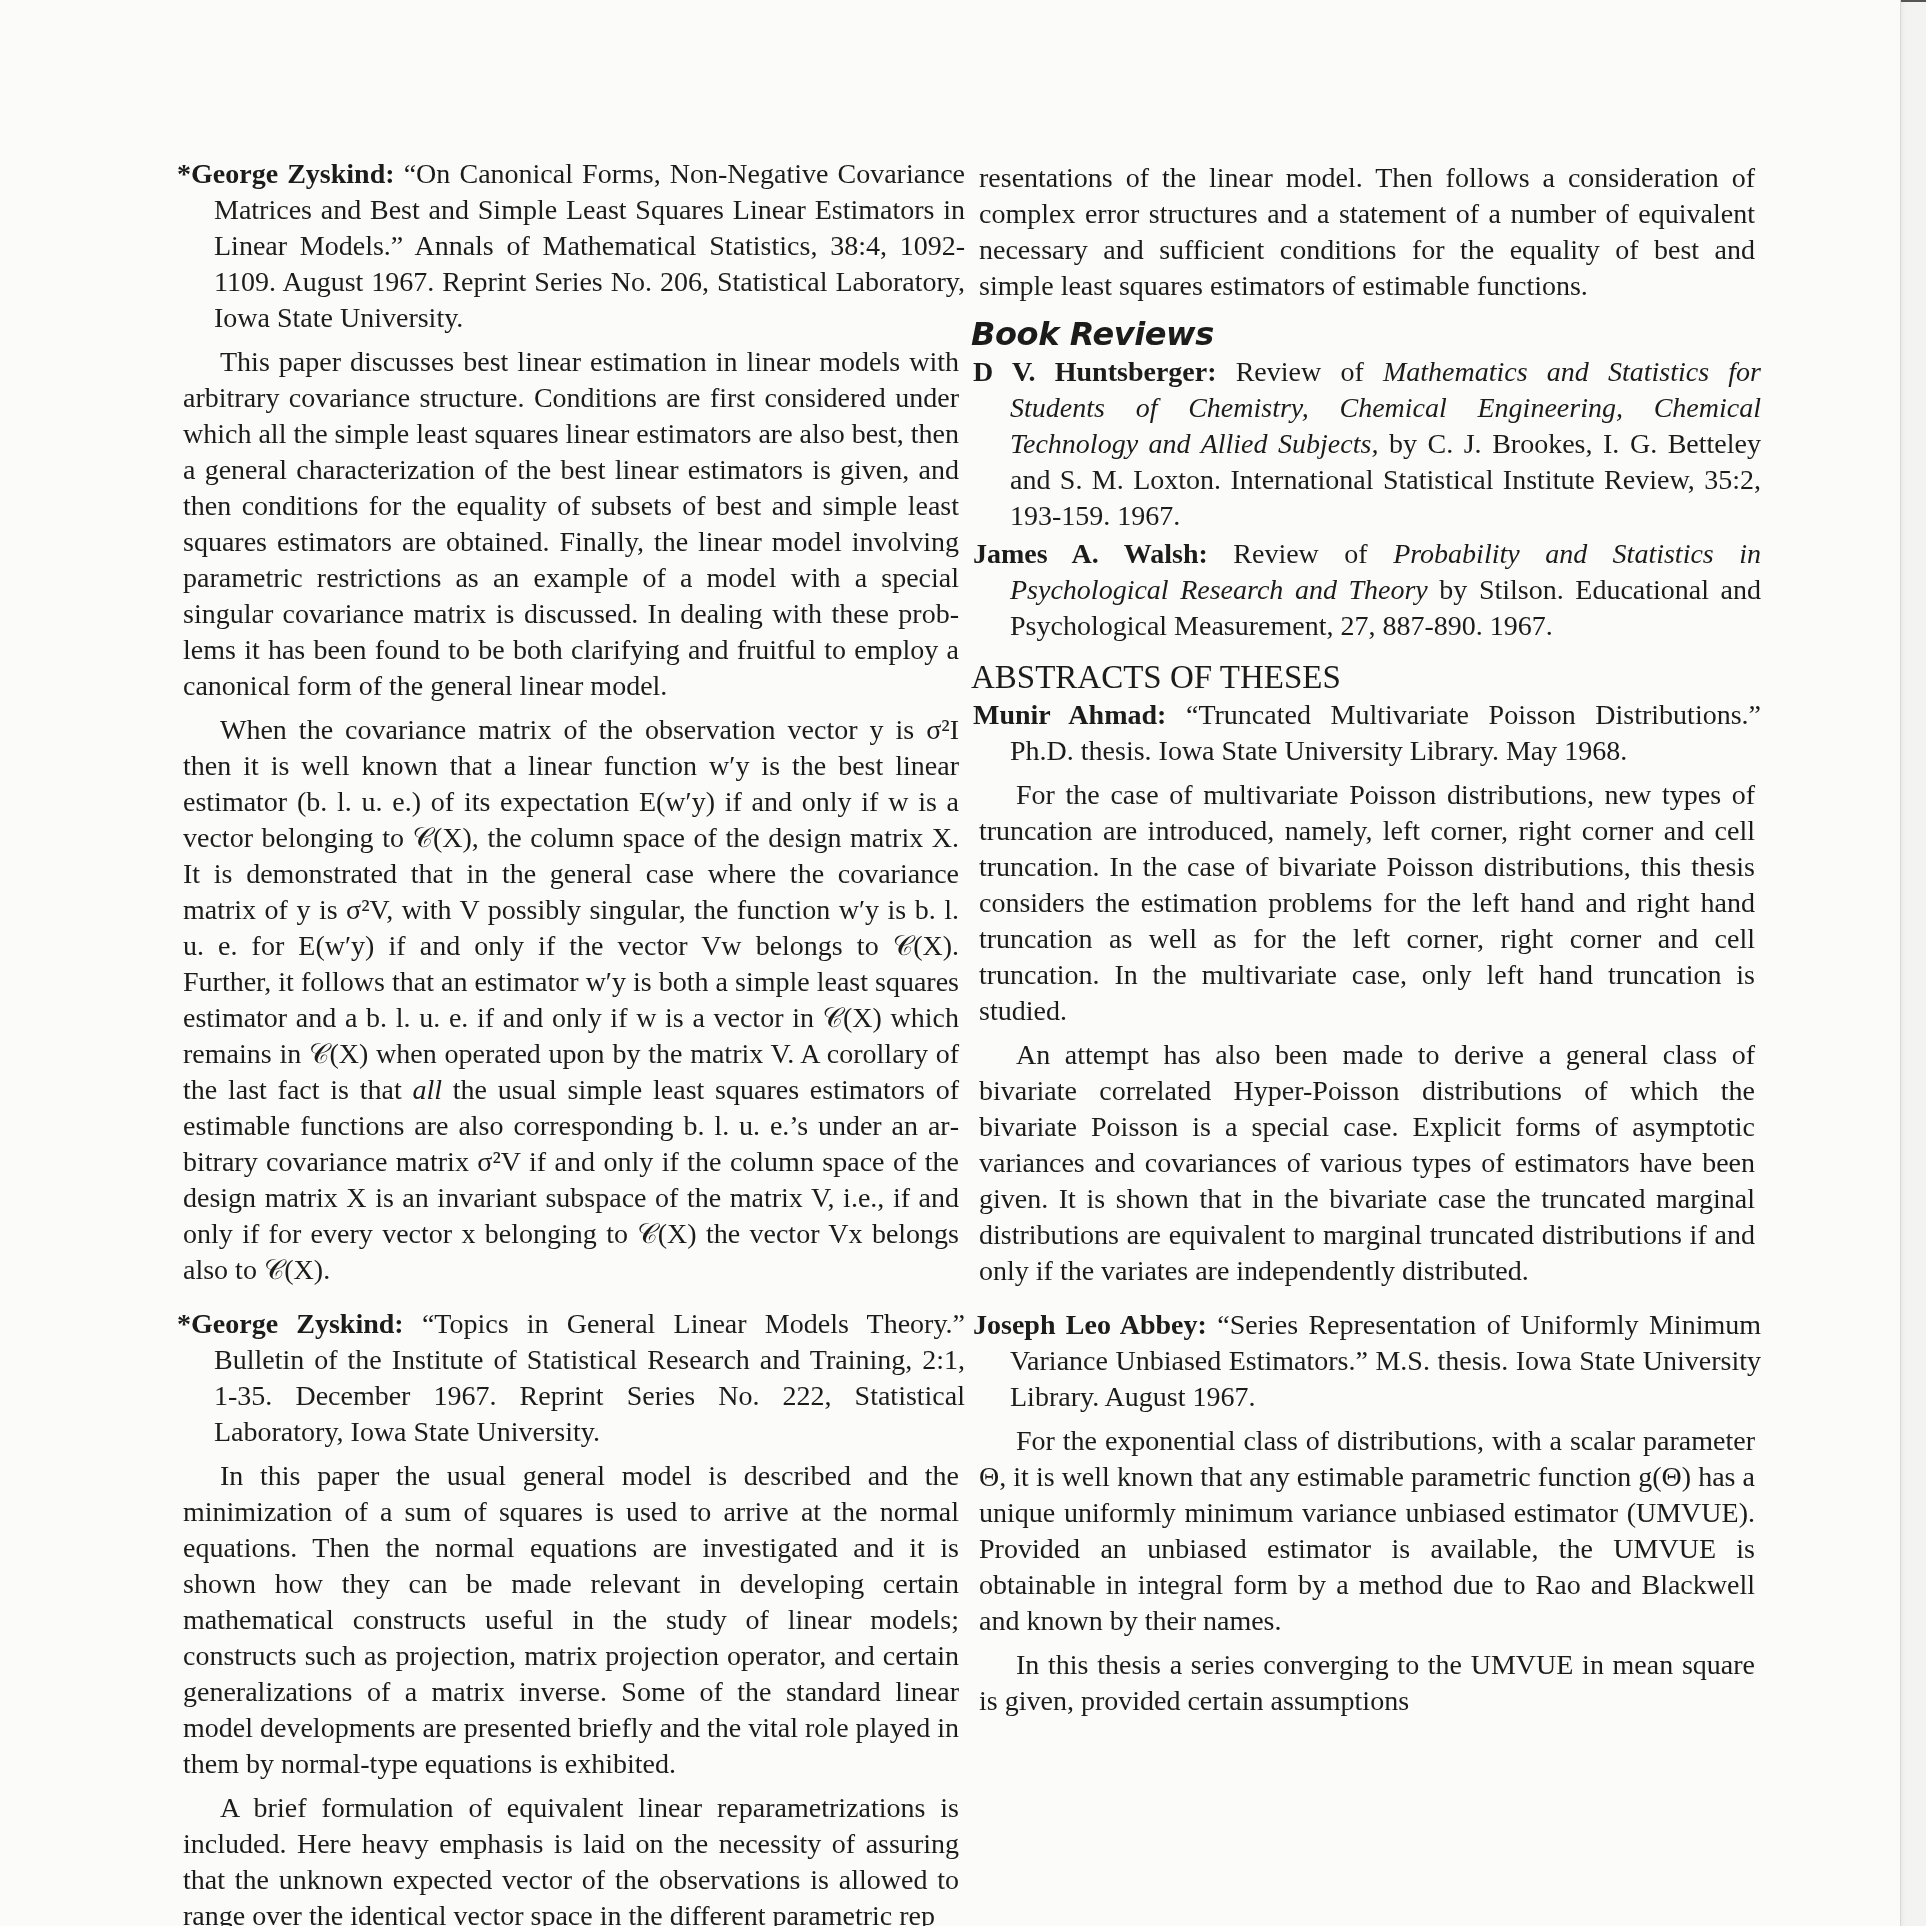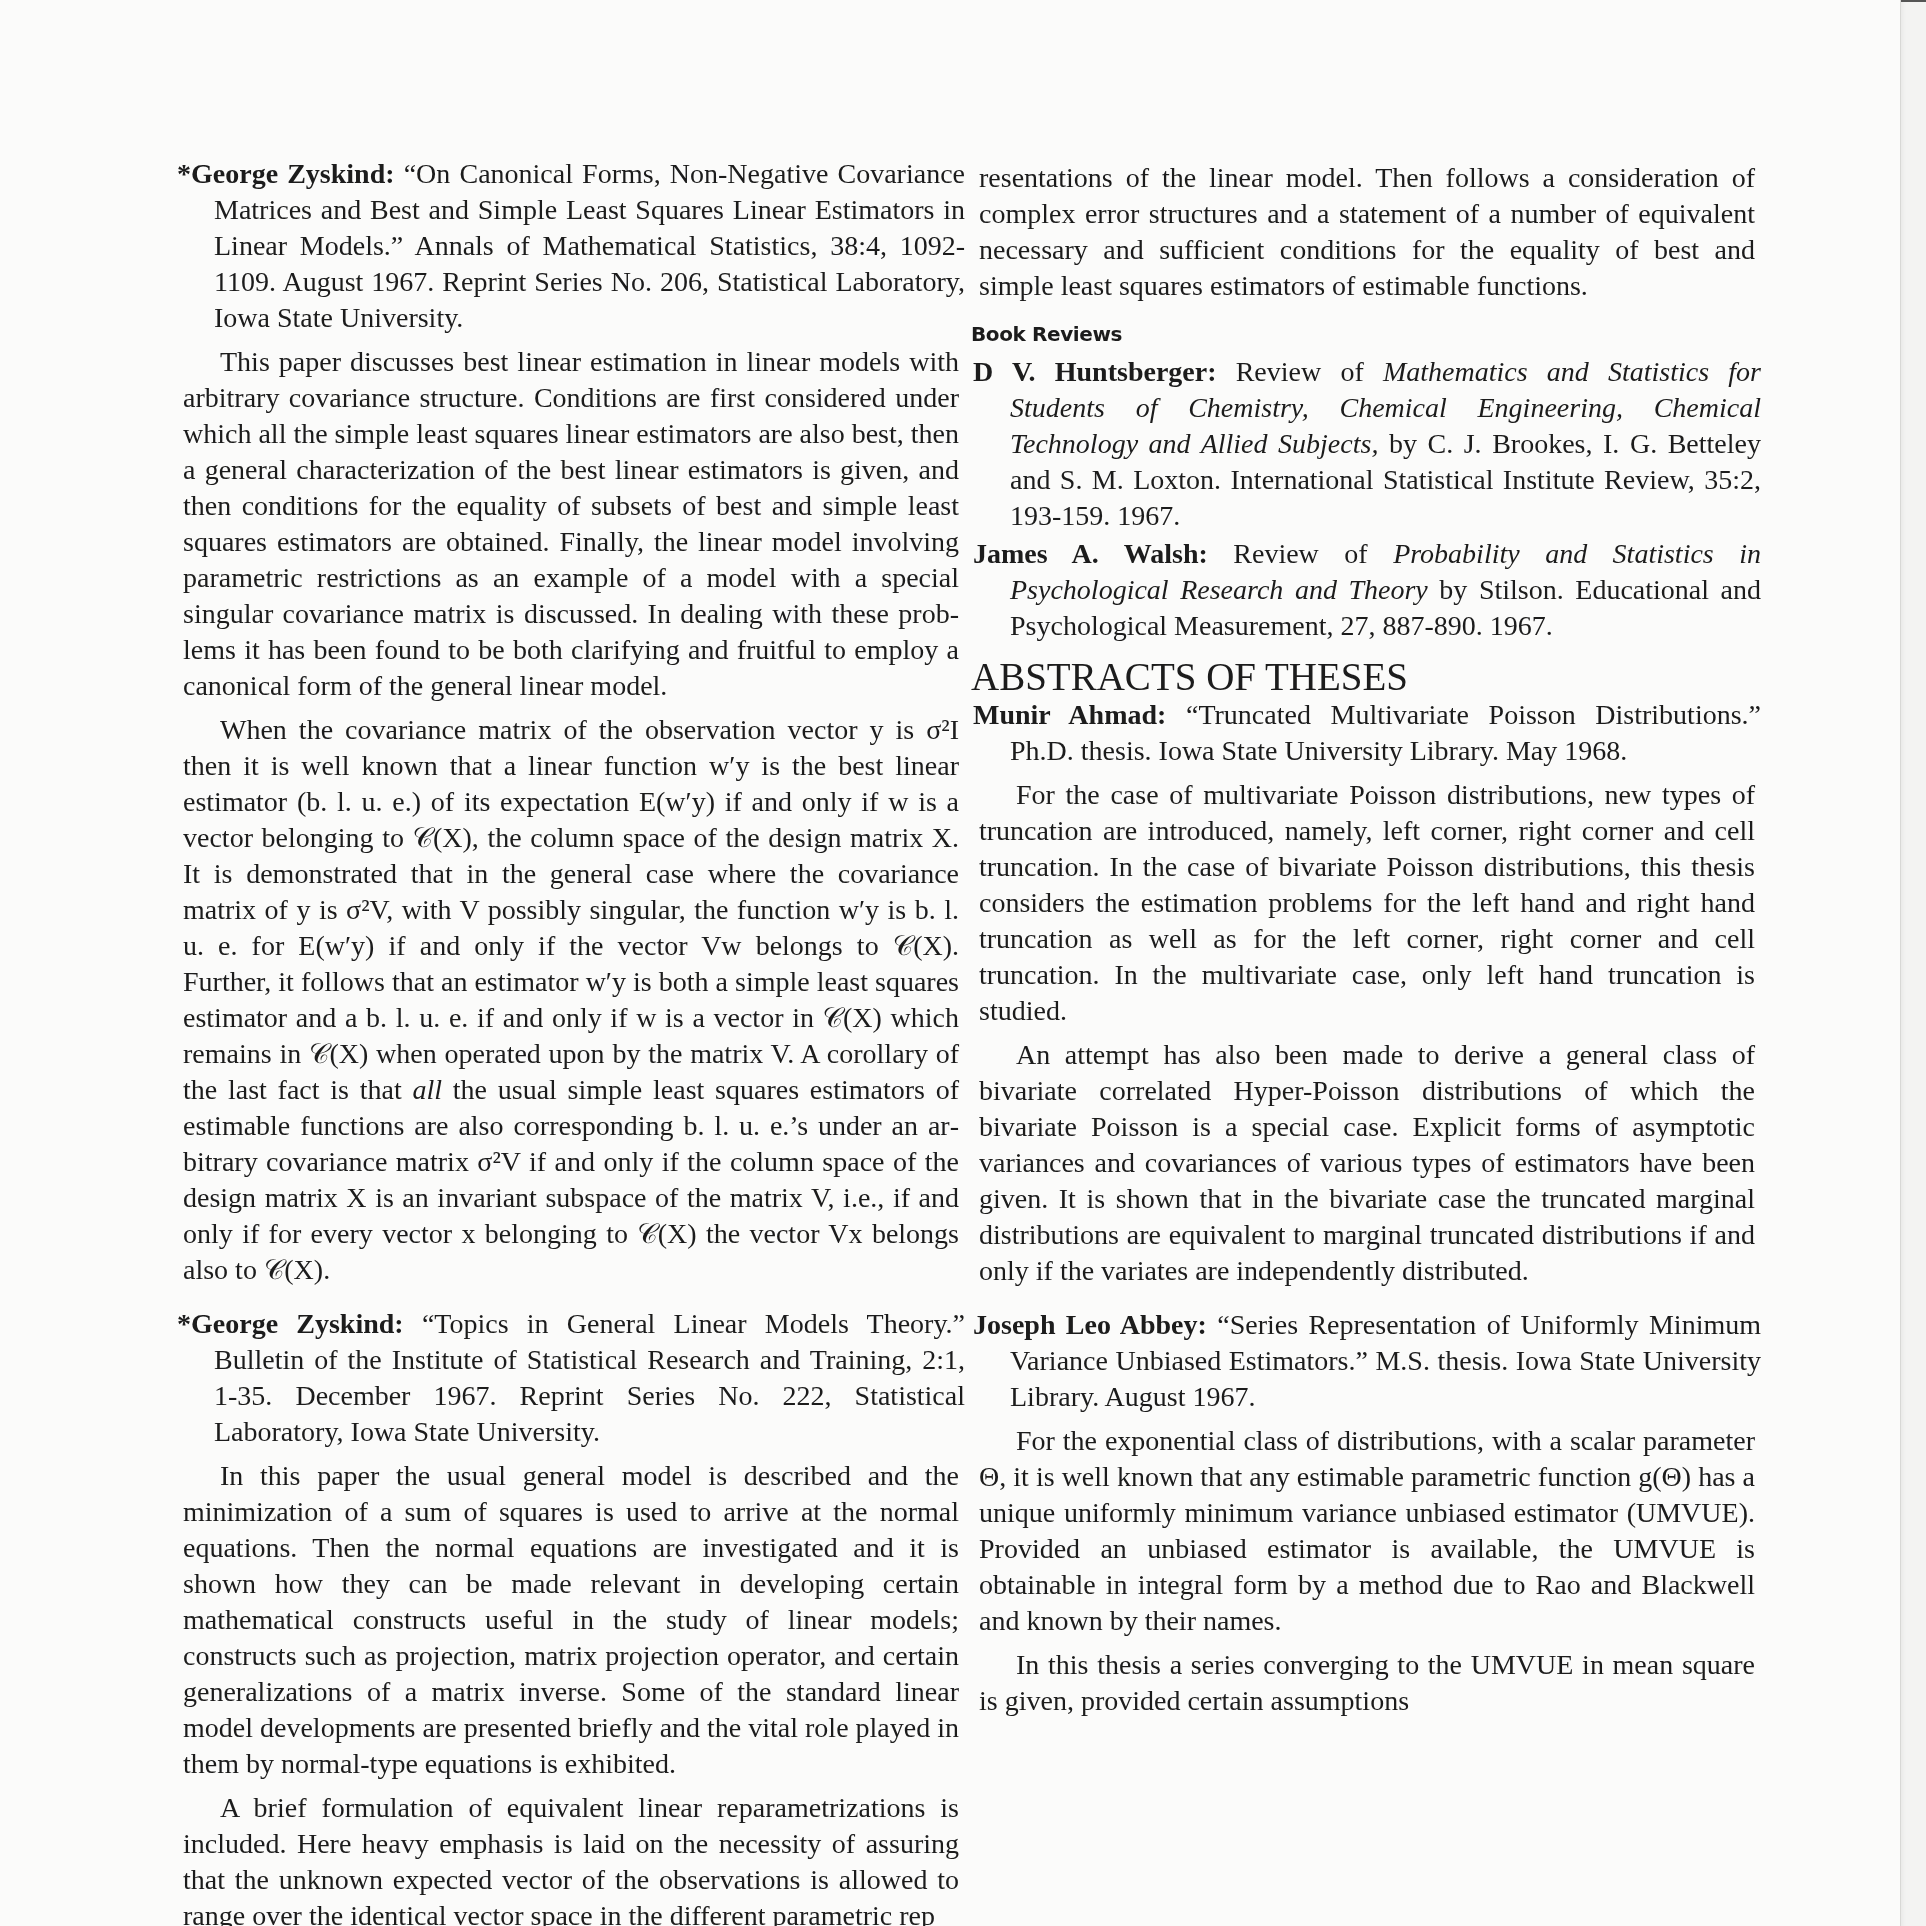--- a/index.html
+++ b/index.html
@@ -37,8 +37,8 @@
 
   .section-heading-small {
     font-family: "DejaVu Sans", "Liberation Sans", sans-serif;
-    font-weight: bold; font-size: 20px; line-height: 36px;
-    margin: 11.6px 0 0 0; letter-spacing: -0.4px;
+    font-weight: bold; font-size: 32px; line-height: 36px;
+    margin: 11.6px 0 0 0; letter-spacing: -0.4px; font-style: italic;
   }
   .section-heading-caps {
     font-family: "Liberation Serif", serif;

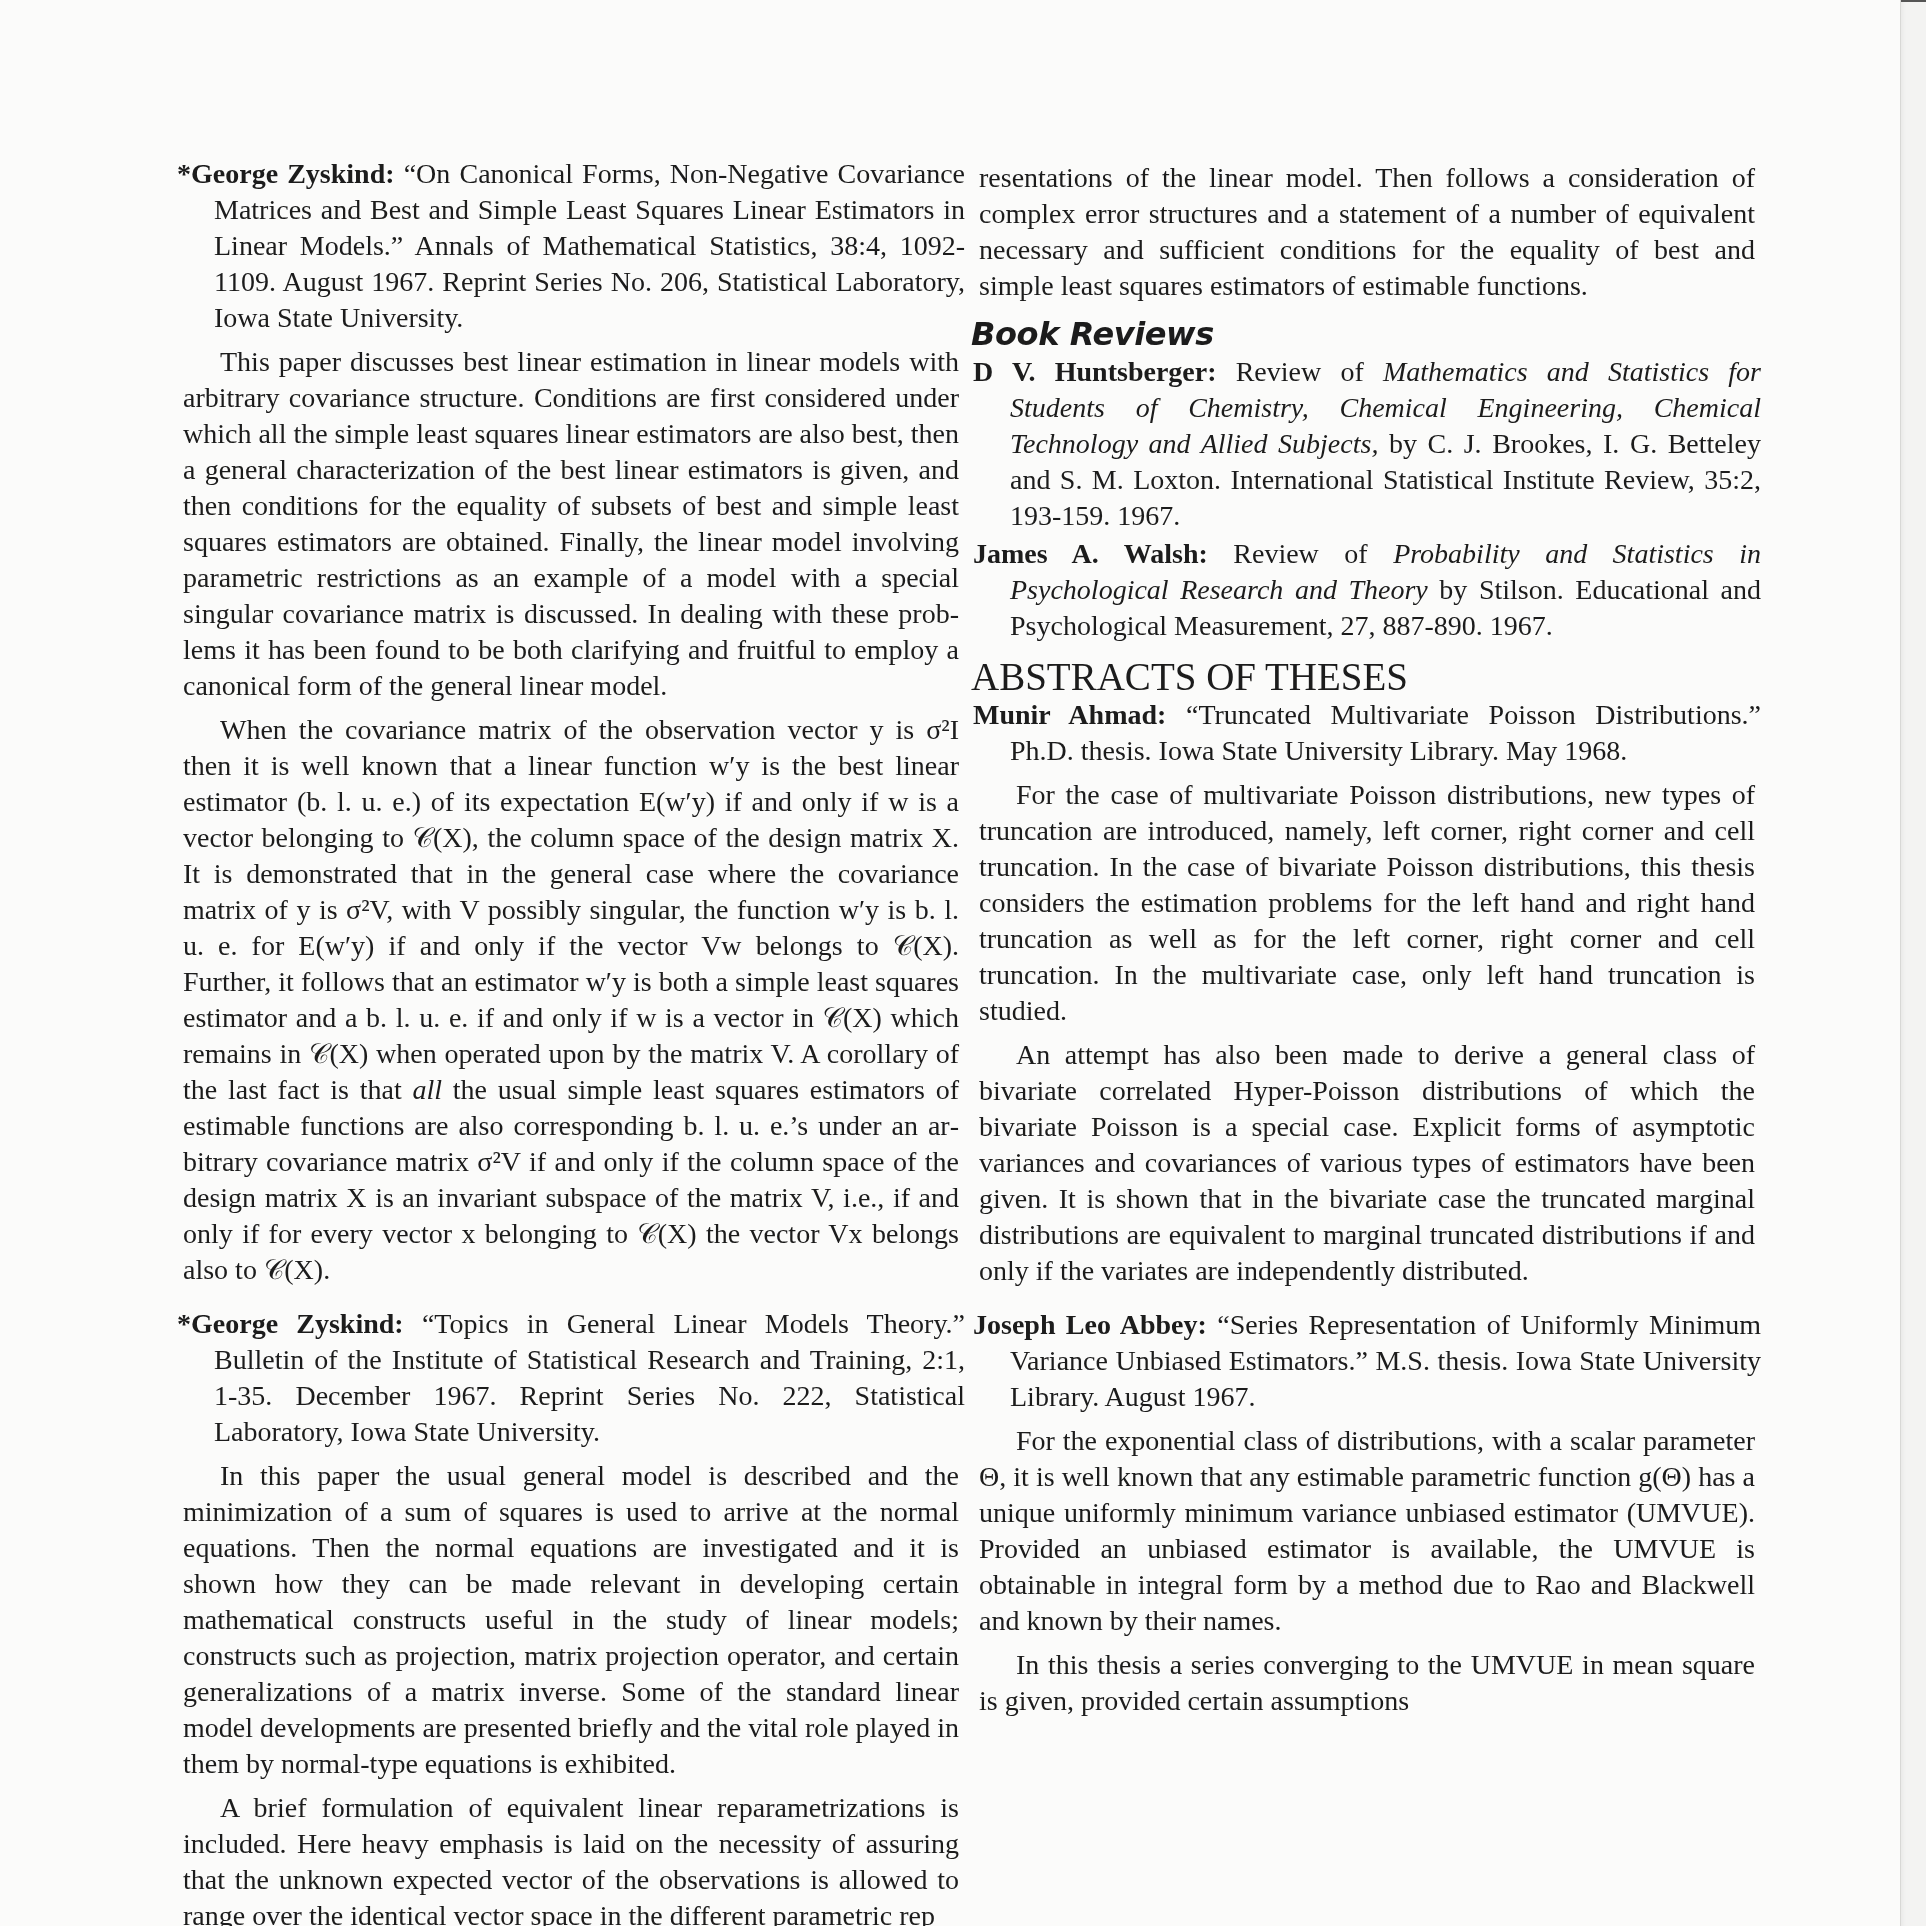--- a/index.html
+++ b/index.html
@@ -42,7 +42,7 @@
   }
   .section-heading-caps {
     font-family: "Liberation Serif", serif;
-    font-weight: normal; font-size: 39px; line-height: 36px;
+    font-weight: normal; font-size: 33px; line-height: 36px;
     margin: 15.4px 0 0 0; letter-spacing: 0;
   }
   .gap-s { height: 7.7px; }

